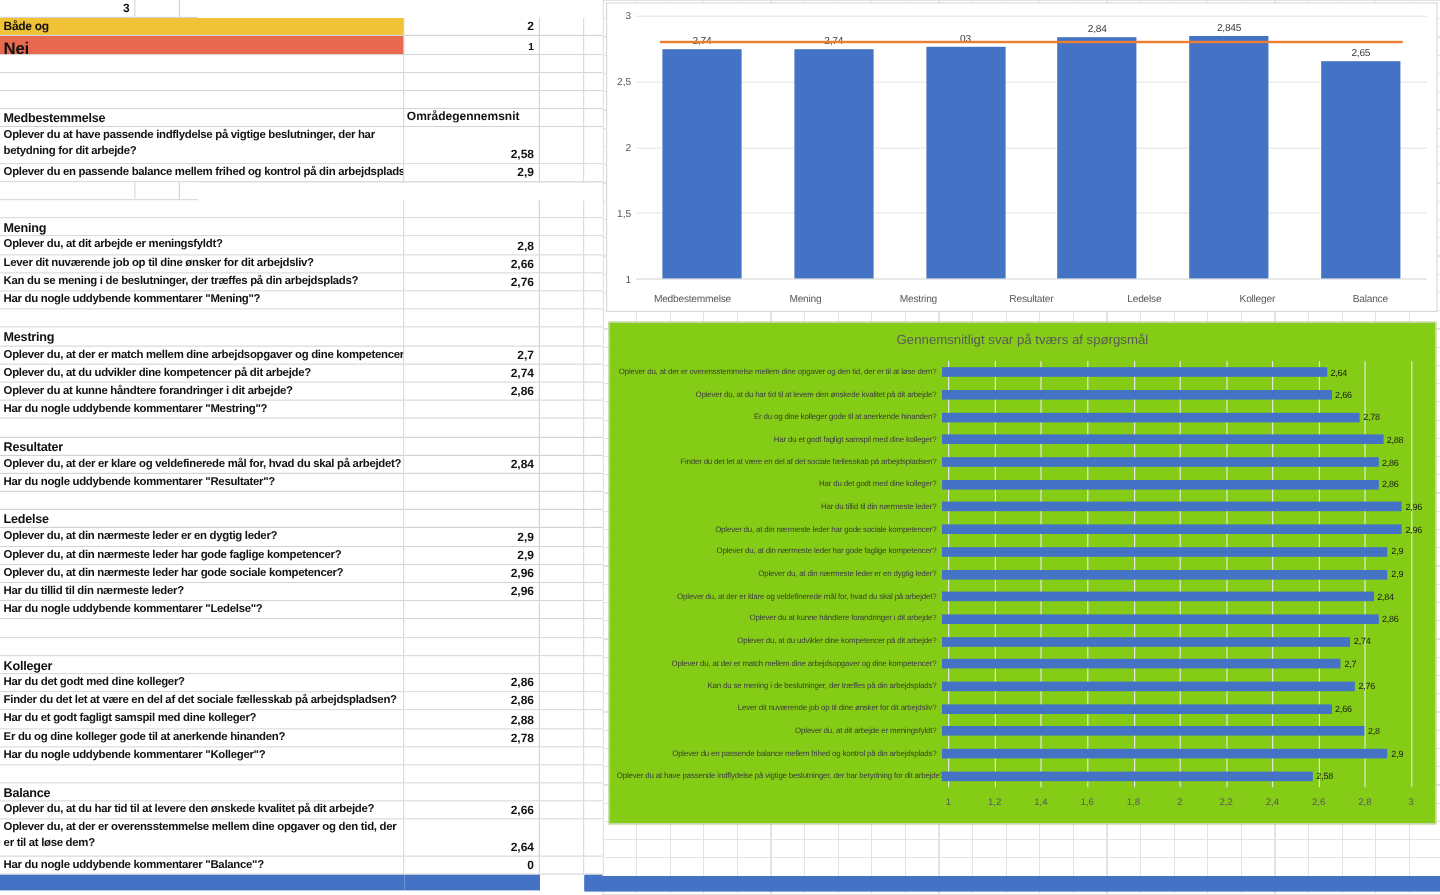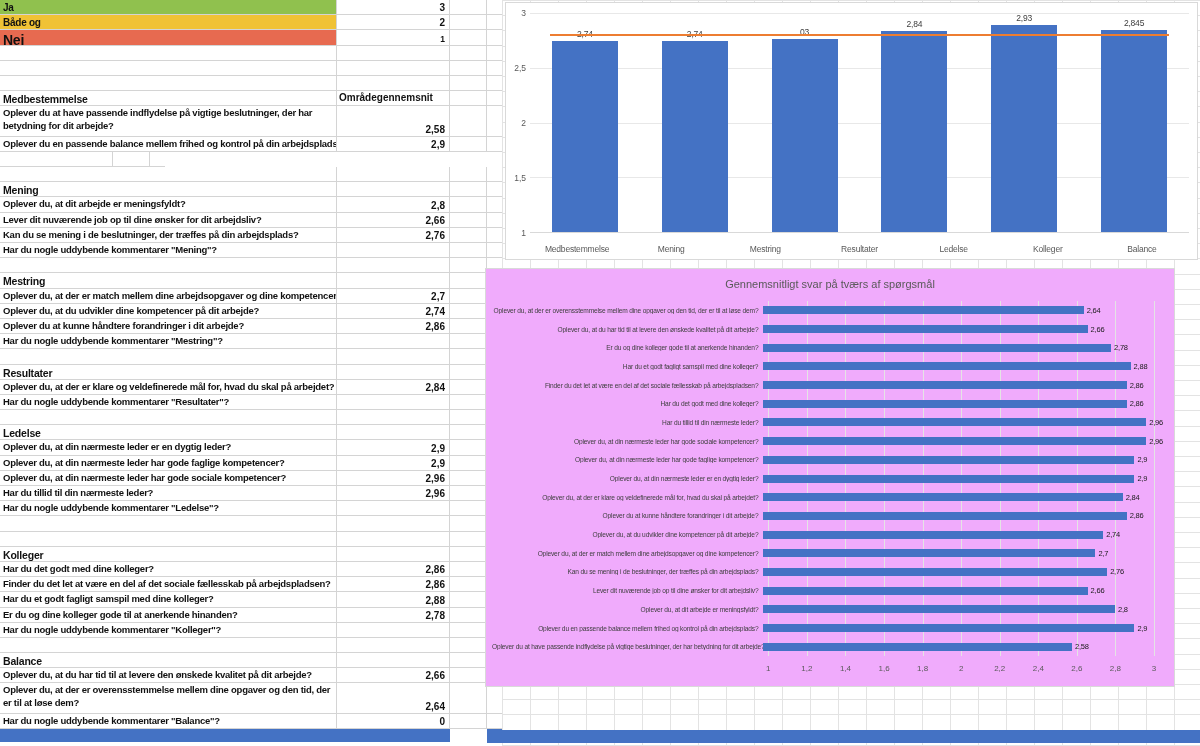--- a/index.html
+++ b/index.html
@@ -65,7 +65,6 @@
 
   <div id="sheet">
       <div class="sheet-row r-legend" style="height: 15.2px;">
-        <div class="cell cA" style="background: rgb(144, 193, 78);">Ja</div>
         <div class="cell cB">3</div>
         <div class="cell cC"></div>
         <div class="cell cD"></div>

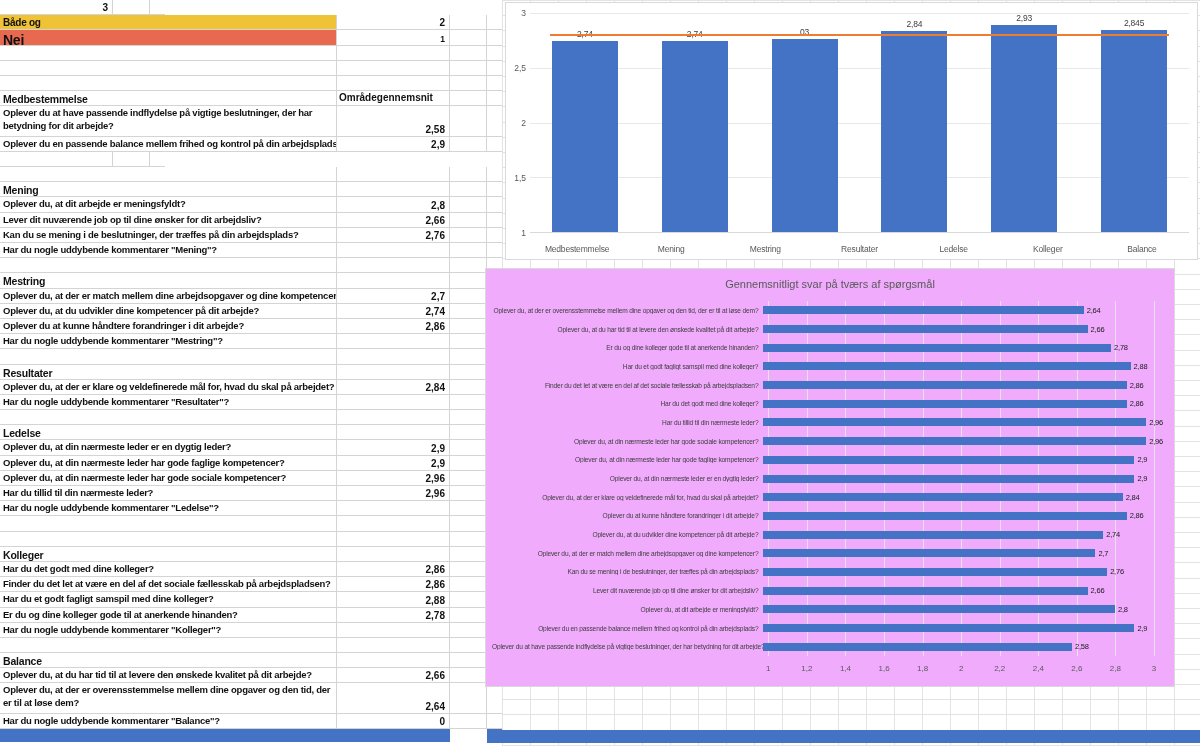--- a/index.html
+++ b/index.html
@@ -370,10 +370,6 @@
           <div class="ct-col">
             <div class="ct-val">2,84</div>
             <div class="ct-bar" style="height: 92%; background: rgb(68, 114, 196);"></div>
-          </div>
-          <div class="ct-col">
-            <div class="ct-val">2,93</div>
-            <div class="ct-bar" style="height: 96.5%; background: rgb(68, 114, 196);"></div>
           </div>
           <div class="ct-col">
             <div class="ct-val">2,845</div>

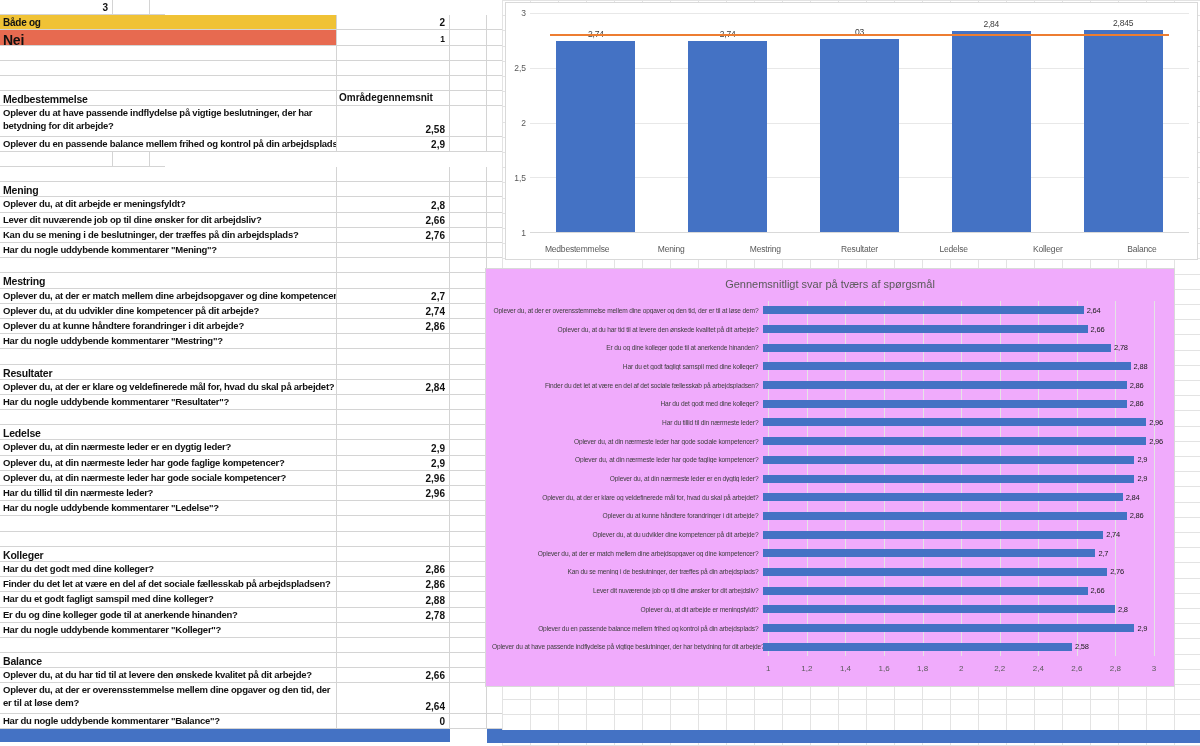--- a/index.html
+++ b/index.html
@@ -374,6 +374,10 @@
           <div class="ct-col">
             <div class="ct-val">2,845</div>
             <div class="ct-bar" style="height: 92.25%; background: rgb(68, 114, 196);"></div>
+          </div>
+          <div class="ct-col">
+            <div class="ct-val">2,65</div>
+            <div class="ct-bar" style="height: 82.5%; background: rgb(68, 114, 196);"></div>
           </div>
         </div>
       <div class="ct-avg" id="ct-avg" style="bottom: 89.5%;"></div>

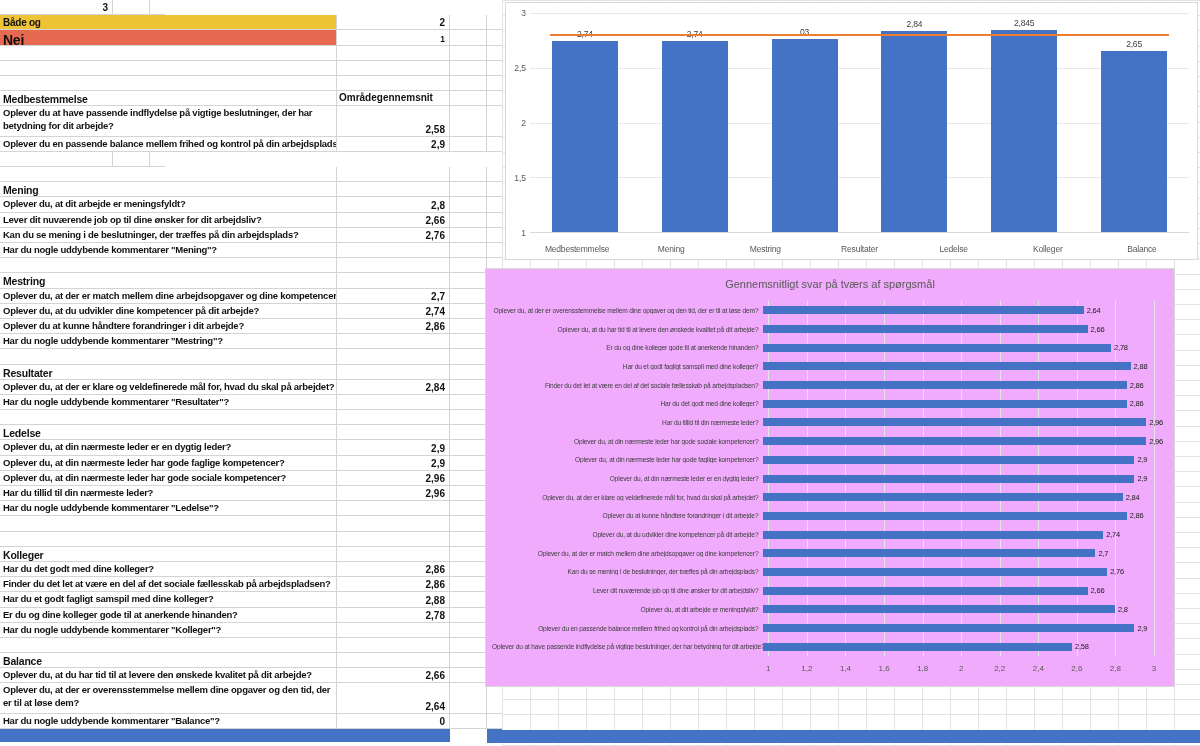--- a/index.html
+++ b/index.html
@@ -40,7 +40,7 @@
   .ct-cat{flex:1;text-align:center;font-size:8.5px;color:#595959;letter-spacing:-0.2px;}
 
   
-  .chart-bottom{position:absolute;left:485px;top:268px;width:690px;height:419px;background:#f0abfc;border:1px solid #d9d9d9;box-sizing:border-box;}
+  .chart-bottom{position:absolute;left:507px;top:268px;width:690px;height:419px;background:#84cc16;border:1px solid #d9d9d9;box-sizing:border-box;}
   .cb-title{text-align:center;margin-top:9px;font-size:11px;color:#595959;}
   .cb-body{position:absolute;left:6px;right:8px;top:32px;bottom:6px;}
   .cb-rows{position:absolute;left:0;right:12px;top:0;bottom:24px;display:flex;flex-direction:column;z-index:2;}

